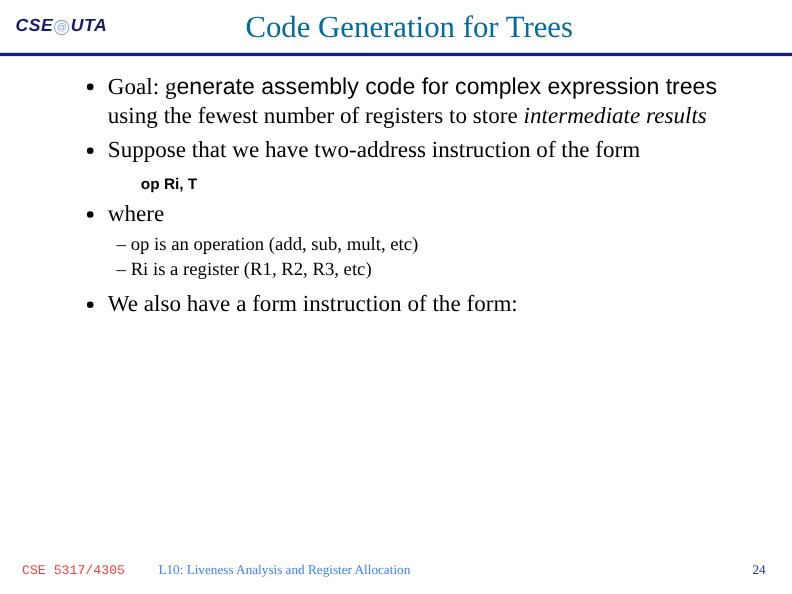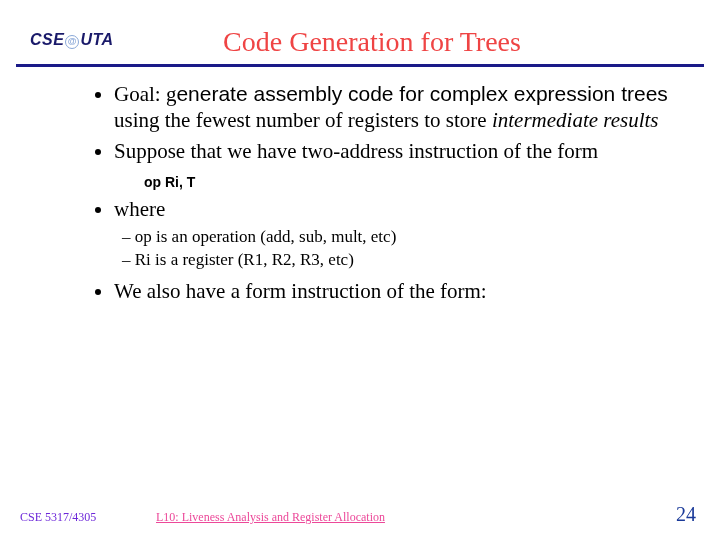--- a/index.html
+++ b/index.html
@@ -4,7 +4,7 @@
 <style>
   * { margin: 0; padding: 0; box-sizing: border-box; }
   html, body { width: 720px; height: 540px; background: #fff; font-family: "Times New Roman", Times, serif; color: #000; }
-  .slide { width: 720px; height: 540px; position: relative; padding: 16px; }
+  .slide { width: 720px; height: 540px; position: relative; padding: 0; }
   .header { display: flex; align-items: flex-start; padding: 10px 20px 0 14px; }
   .logo { width: 90px; height: 28px; display: flex; align-items: center; }
   .logo-text { font-family: Arial, Helvetica, sans-serif; font-weight: bold; font-style: italic; font-size: 16px; letter-spacing: 0.5px; color: #1a1a6a; }

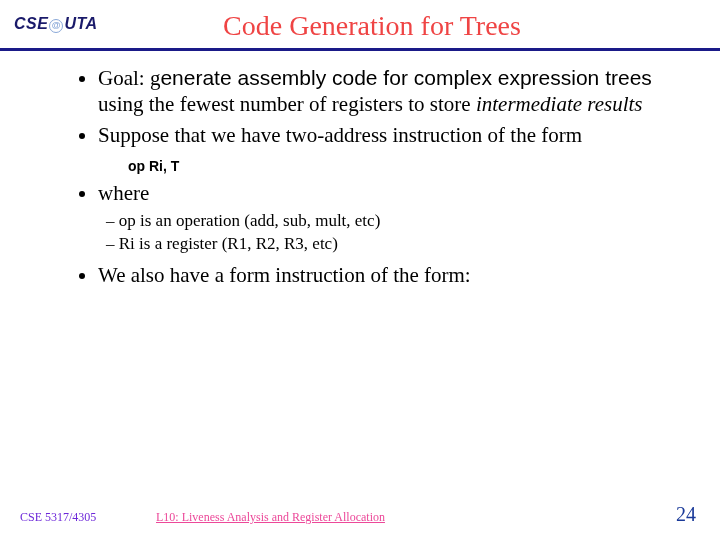--- a/index.html
+++ b/index.html
@@ -9,7 +9,7 @@
   .logo { width: 90px; height: 28px; display: flex; align-items: center; }
   .logo-text { font-family: Arial, Helvetica, sans-serif; font-weight: bold; font-style: italic; font-size: 16px; letter-spacing: 0.5px; color: #1a1a6a; }
   .logo-at { display:inline-block; border:1.5px solid #8aa8d8; border-radius:50%; width:14px; height:14px; line-height:11px; text-align:center; font-size:9px; color:#8aa8d8; font-style:normal; font-weight:bold; vertical-align:1px; margin:0 1px; }
-  .title { flex: 1; text-align: center; font-size: 28px; color: #ef4444; font-family: "Times New Roman", serif; padding-right: 60px; }
+  .title { flex: 1; text-align: center; font-size: 28px; color: #0369a1; font-family: "Times New Roman", serif; padding-right: 60px; }
   .rule { height: 3px; background: #1a1a88; margin: 6px 0 14px 0; width: 100%; }
   .content { padding: 0 36px 0 36px; margin-left: 36px; }
   ul.b1 { list-style: disc; padding-left: 26px; }

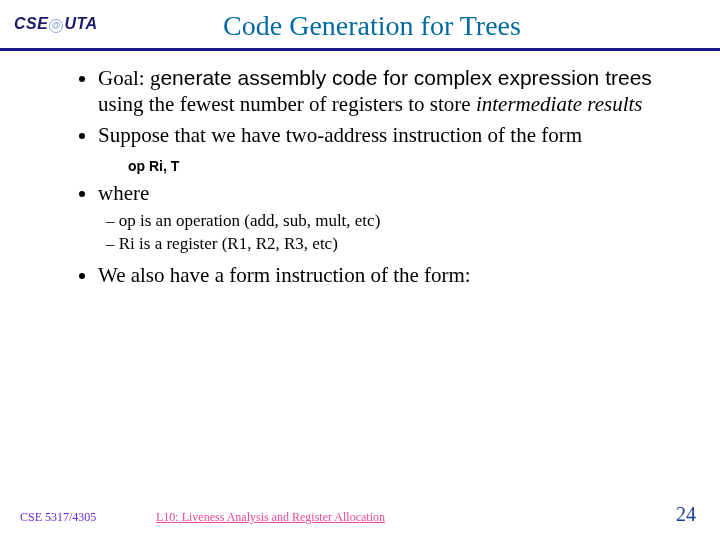--- a/index.html
+++ b/index.html
@@ -21,7 +21,7 @@
   .italic { font-style: italic; }
   .sans { font-family: Arial, Helvetica, sans-serif; }
   .footer { position: absolute; bottom: 14px; left: 0; right: 0; display: flex; align-items: baseline; padding: 0 24px 0 20px; font-size: 12px; }
-  .footer .course { color: #6d28d9; font-family: Liberation Serif, serif; min-width: 110px; margin-top: 15px; }
+  .footer .course { color: #ef4444; font-family: Liberation Mono, monospace; min-width: 110px; margin-top: 15px; }
   .footer .lecture { color: #ec4899; font-family: "Times New Roman", serif; margin-left: 26px; text-decoration: underline; }
   .footer .pagenum { margin-left: auto; color: #1a3a99; font-size: 20px; font-family: "Times New Roman", serif; }
 </style>

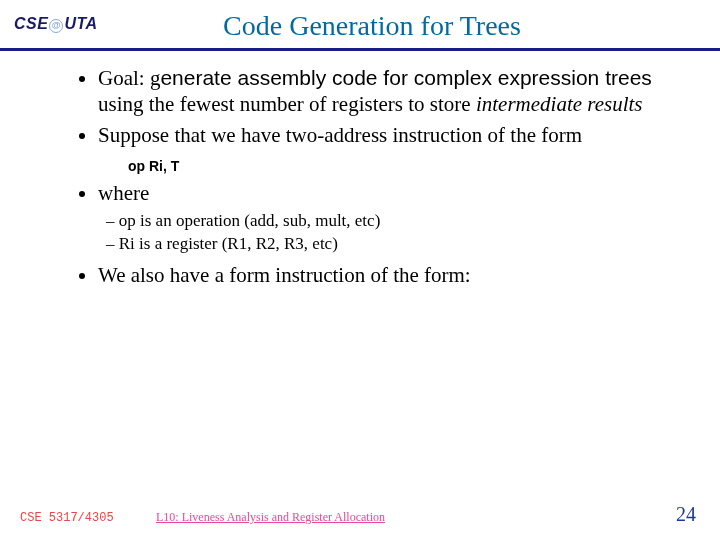--- a/index.html
+++ b/index.html
@@ -22,7 +22,7 @@
   .sans { font-family: Arial, Helvetica, sans-serif; }
   .footer { position: absolute; bottom: 14px; left: 0; right: 0; display: flex; align-items: baseline; padding: 0 24px 0 20px; font-size: 12px; }
   .footer .course { color: #ef4444; font-family: Liberation Mono, monospace; min-width: 110px; margin-top: 15px; }
-  .footer .lecture { color: #ec4899; font-family: "Times New Roman", serif; margin-left: 26px; text-decoration: underline; }
+  .footer .lecture { color: #3b82f6; font-family: "Times New Roman", serif; margin-left: 14px; }
   .footer .pagenum { margin-left: auto; color: #1a3a99; font-size: 20px; font-family: "Times New Roman", serif; }
 </style>
 </head>

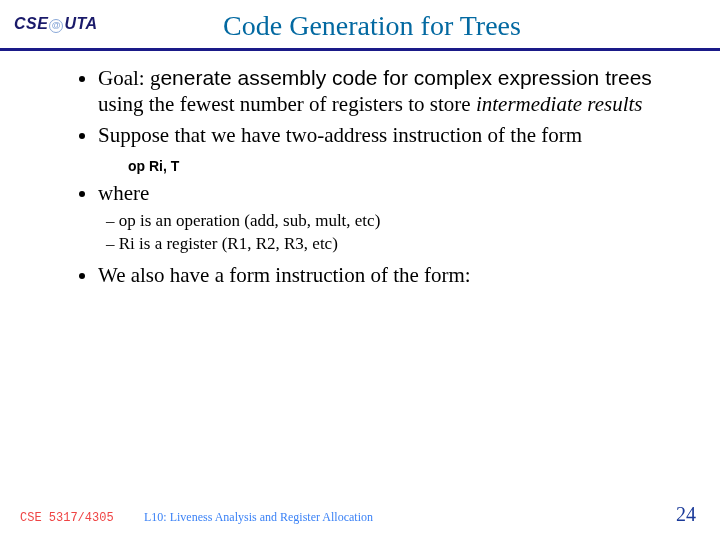--- a/index.html
+++ b/index.html
@@ -23,7 +23,7 @@
   .footer { position: absolute; bottom: 14px; left: 0; right: 0; display: flex; align-items: baseline; padding: 0 24px 0 20px; font-size: 12px; }
   .footer .course { color: #ef4444; font-family: Liberation Mono, monospace; min-width: 110px; margin-top: 15px; }
   .footer .lecture { color: #3b82f6; font-family: "Times New Roman", serif; margin-left: 14px; }
-  .footer .pagenum { margin-left: auto; color: #1a3a99; font-size: 20px; font-family: "Times New Roman", serif; }
+  .footer .pagenum { margin-left: auto; color: #1a3a99; font-size: 12px; font-family: "Times New Roman", serif; }
 </style>
 </head>
 <body>

